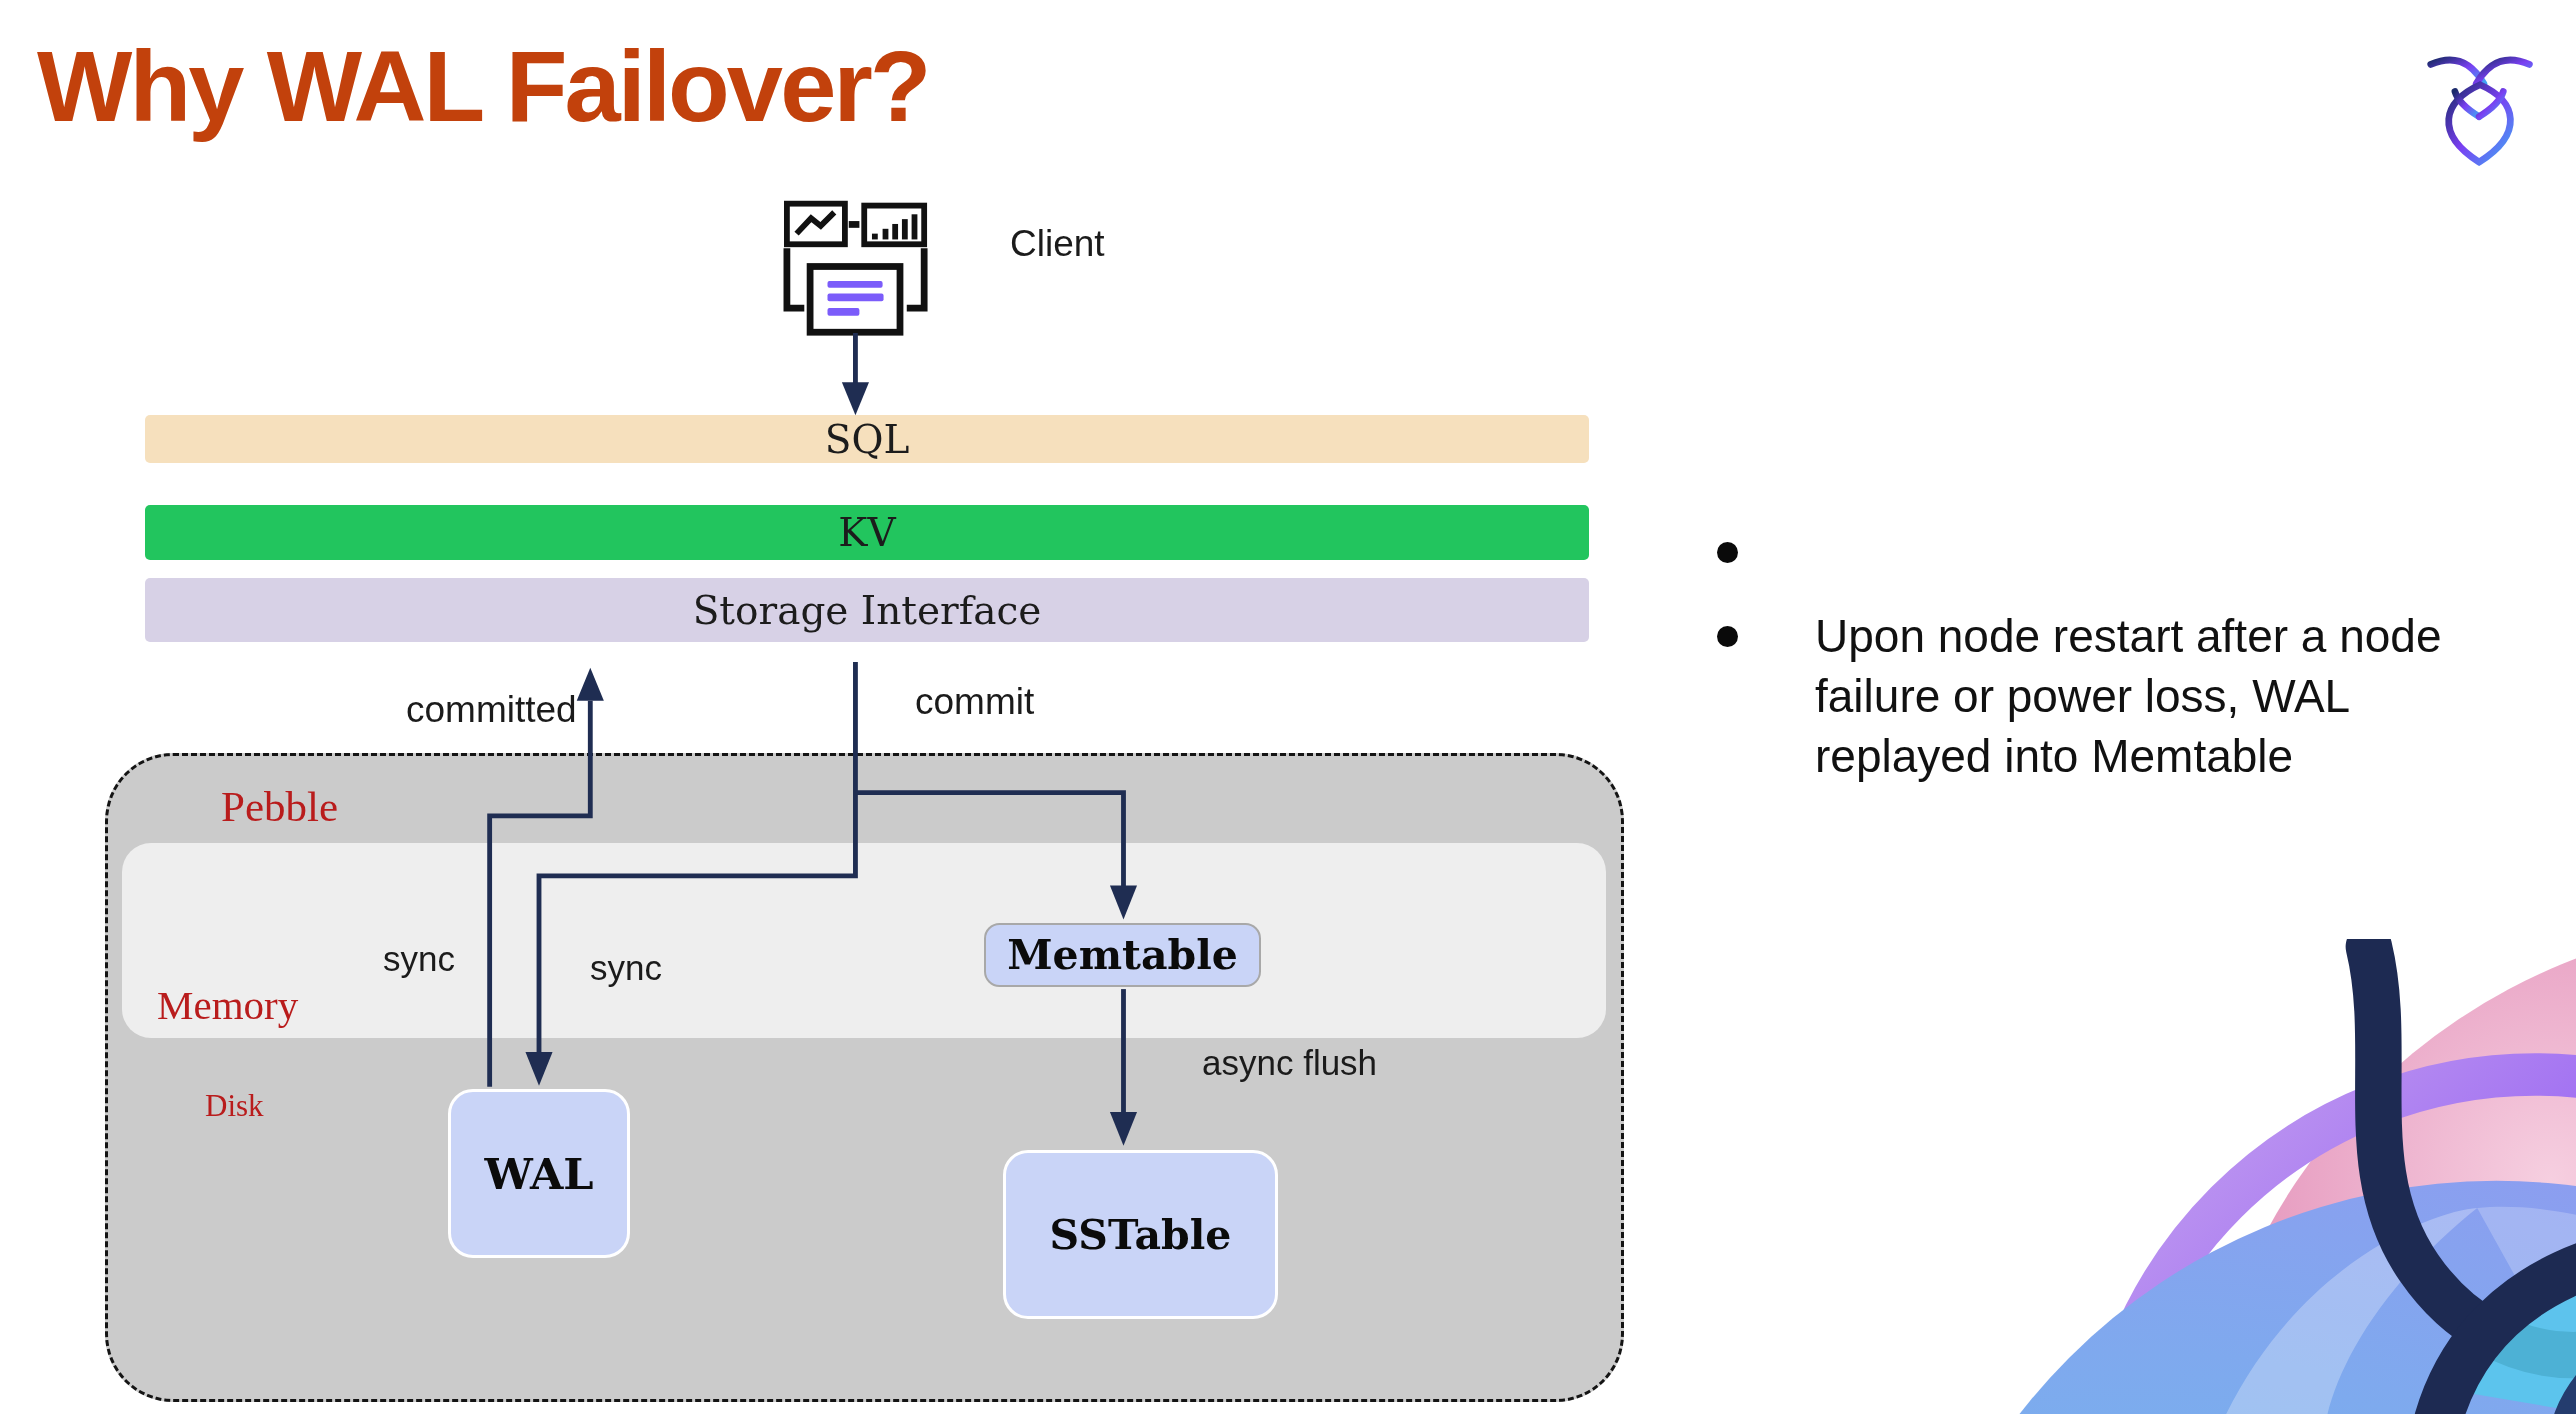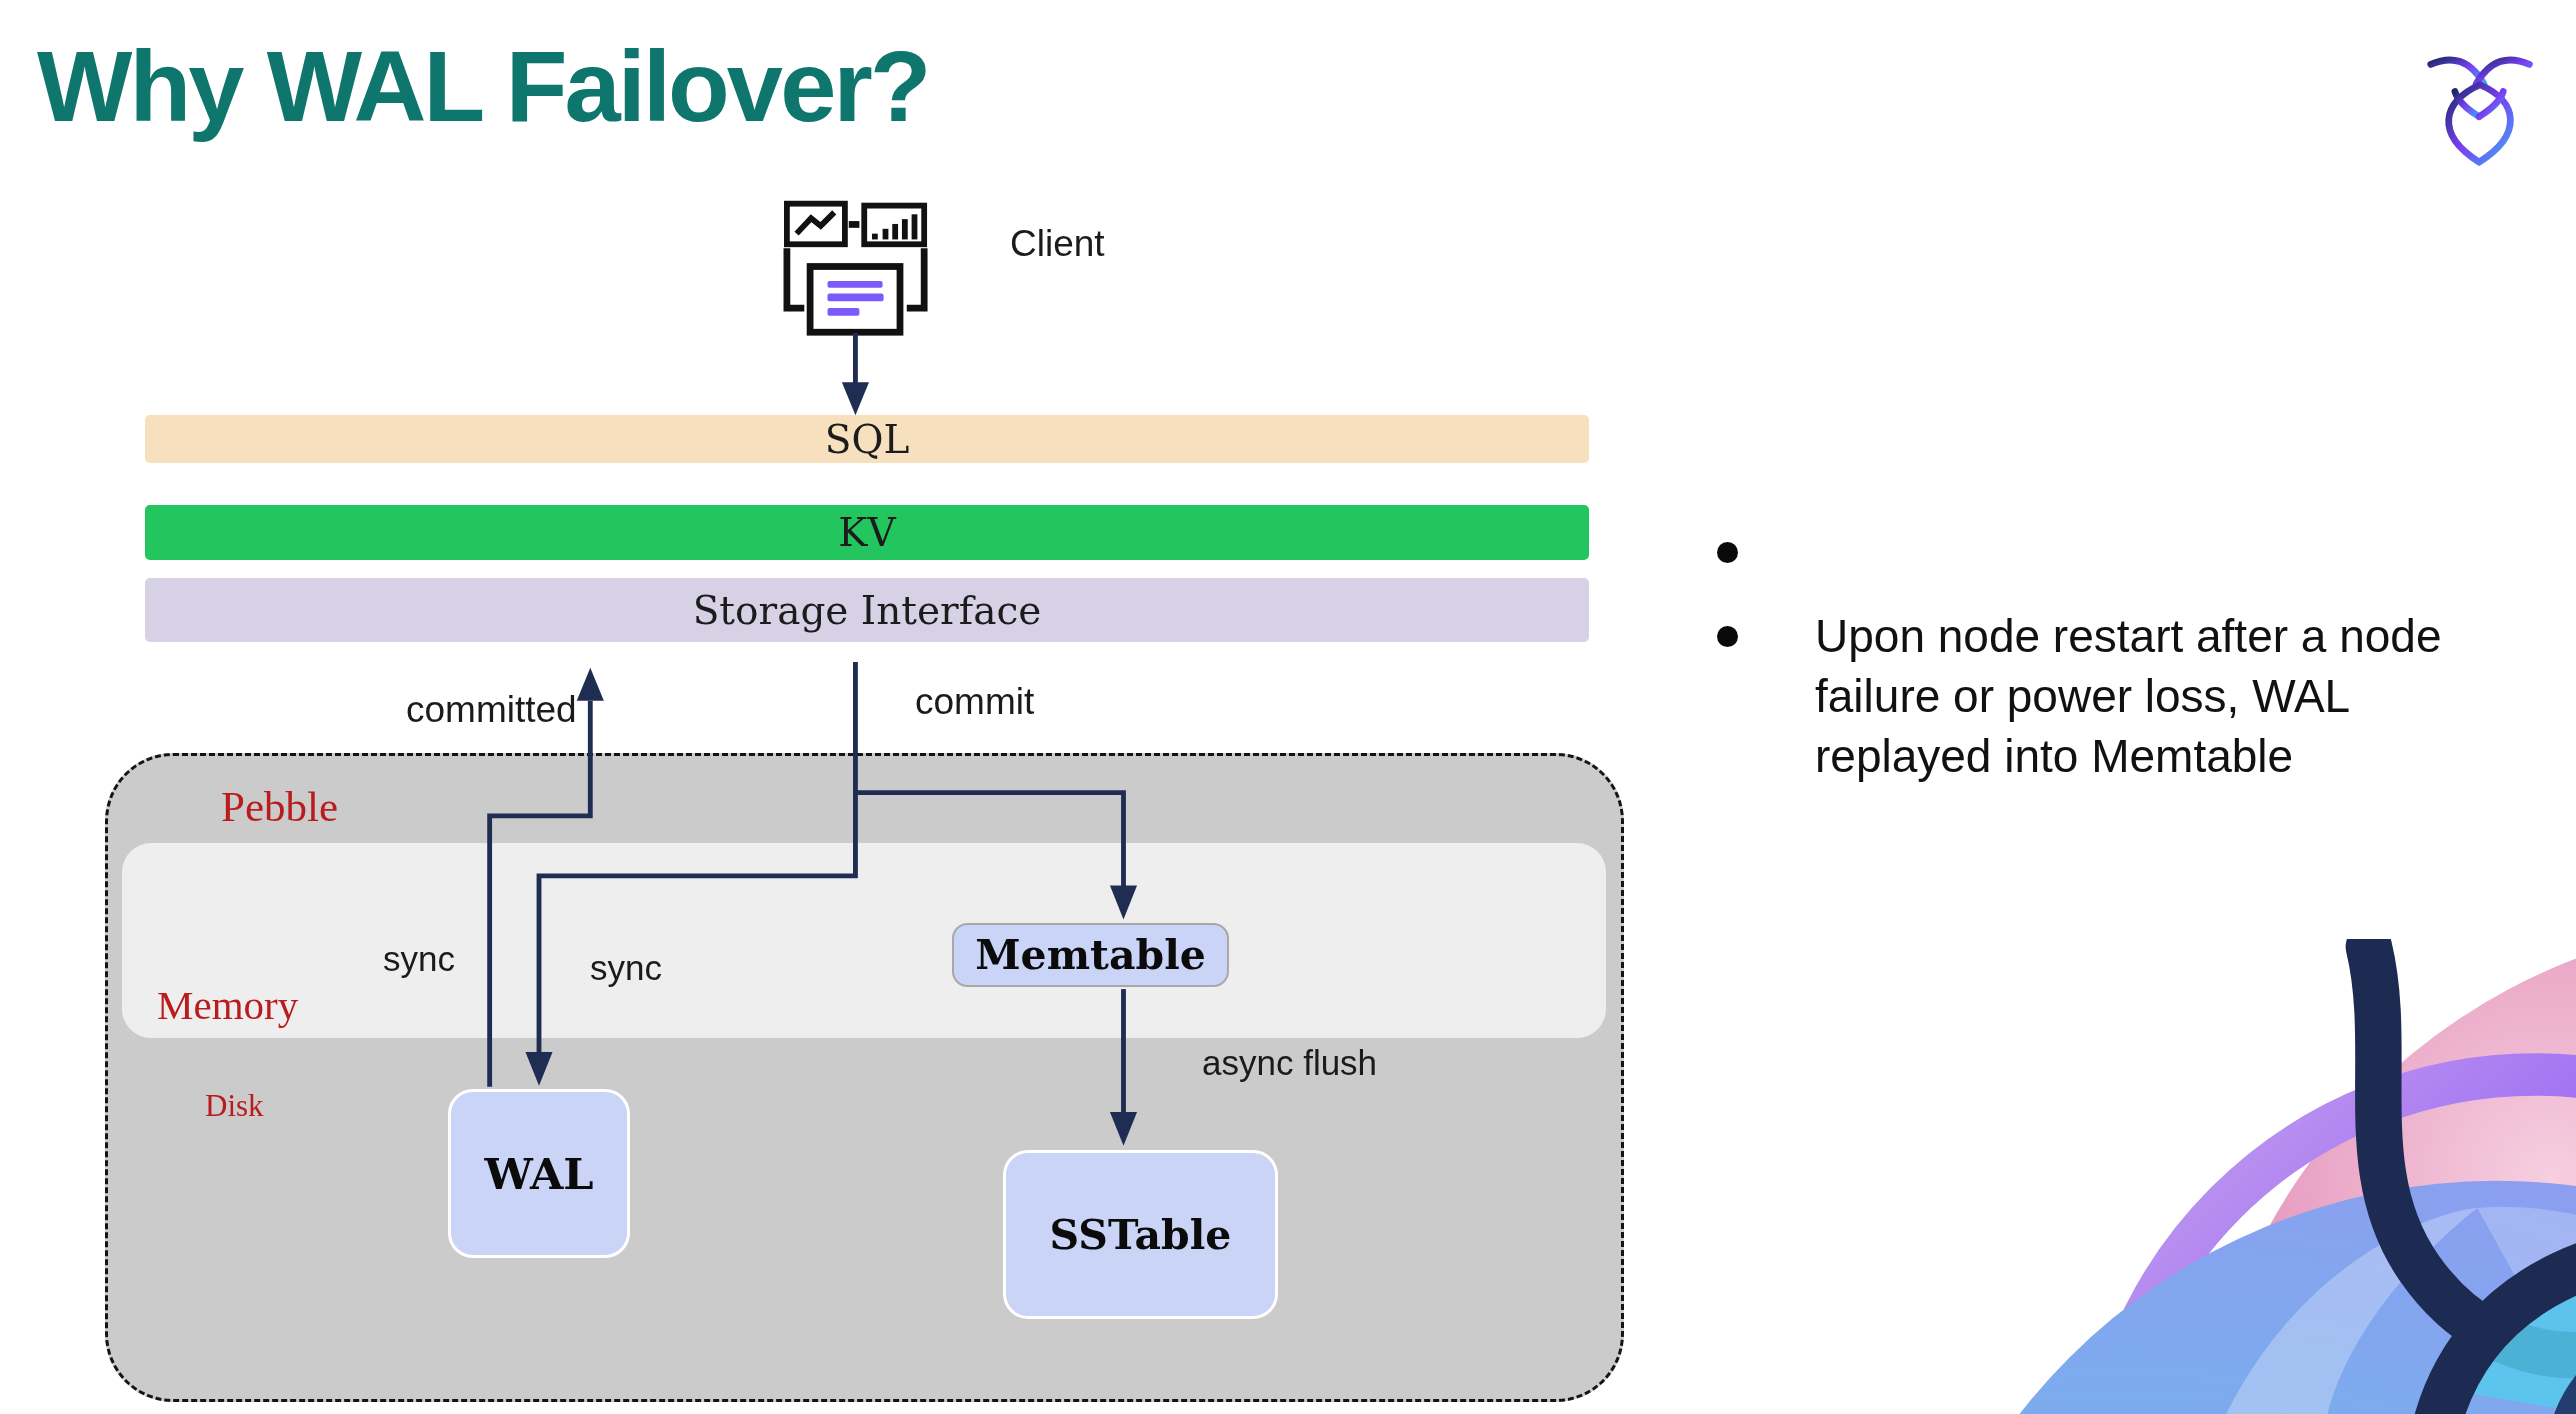--- a/index.html
+++ b/index.html
@@ -7,7 +7,7 @@
          font-family:"Liberation Sans",sans-serif;color:#1b1b1b;}
   .abs{position:absolute;}
 
-  .title{left:37px;top:29px;font-size:101px;font-weight:bold;letter-spacing:-2.9px;color:#0f766e;
+  .title{left:37px;top:29px;font-size:101px;font-weight:bold;letter-spacing:-2.9px;color:#c2410c;
          font-family:"Liberation Sans",sans-serif;}
 
   

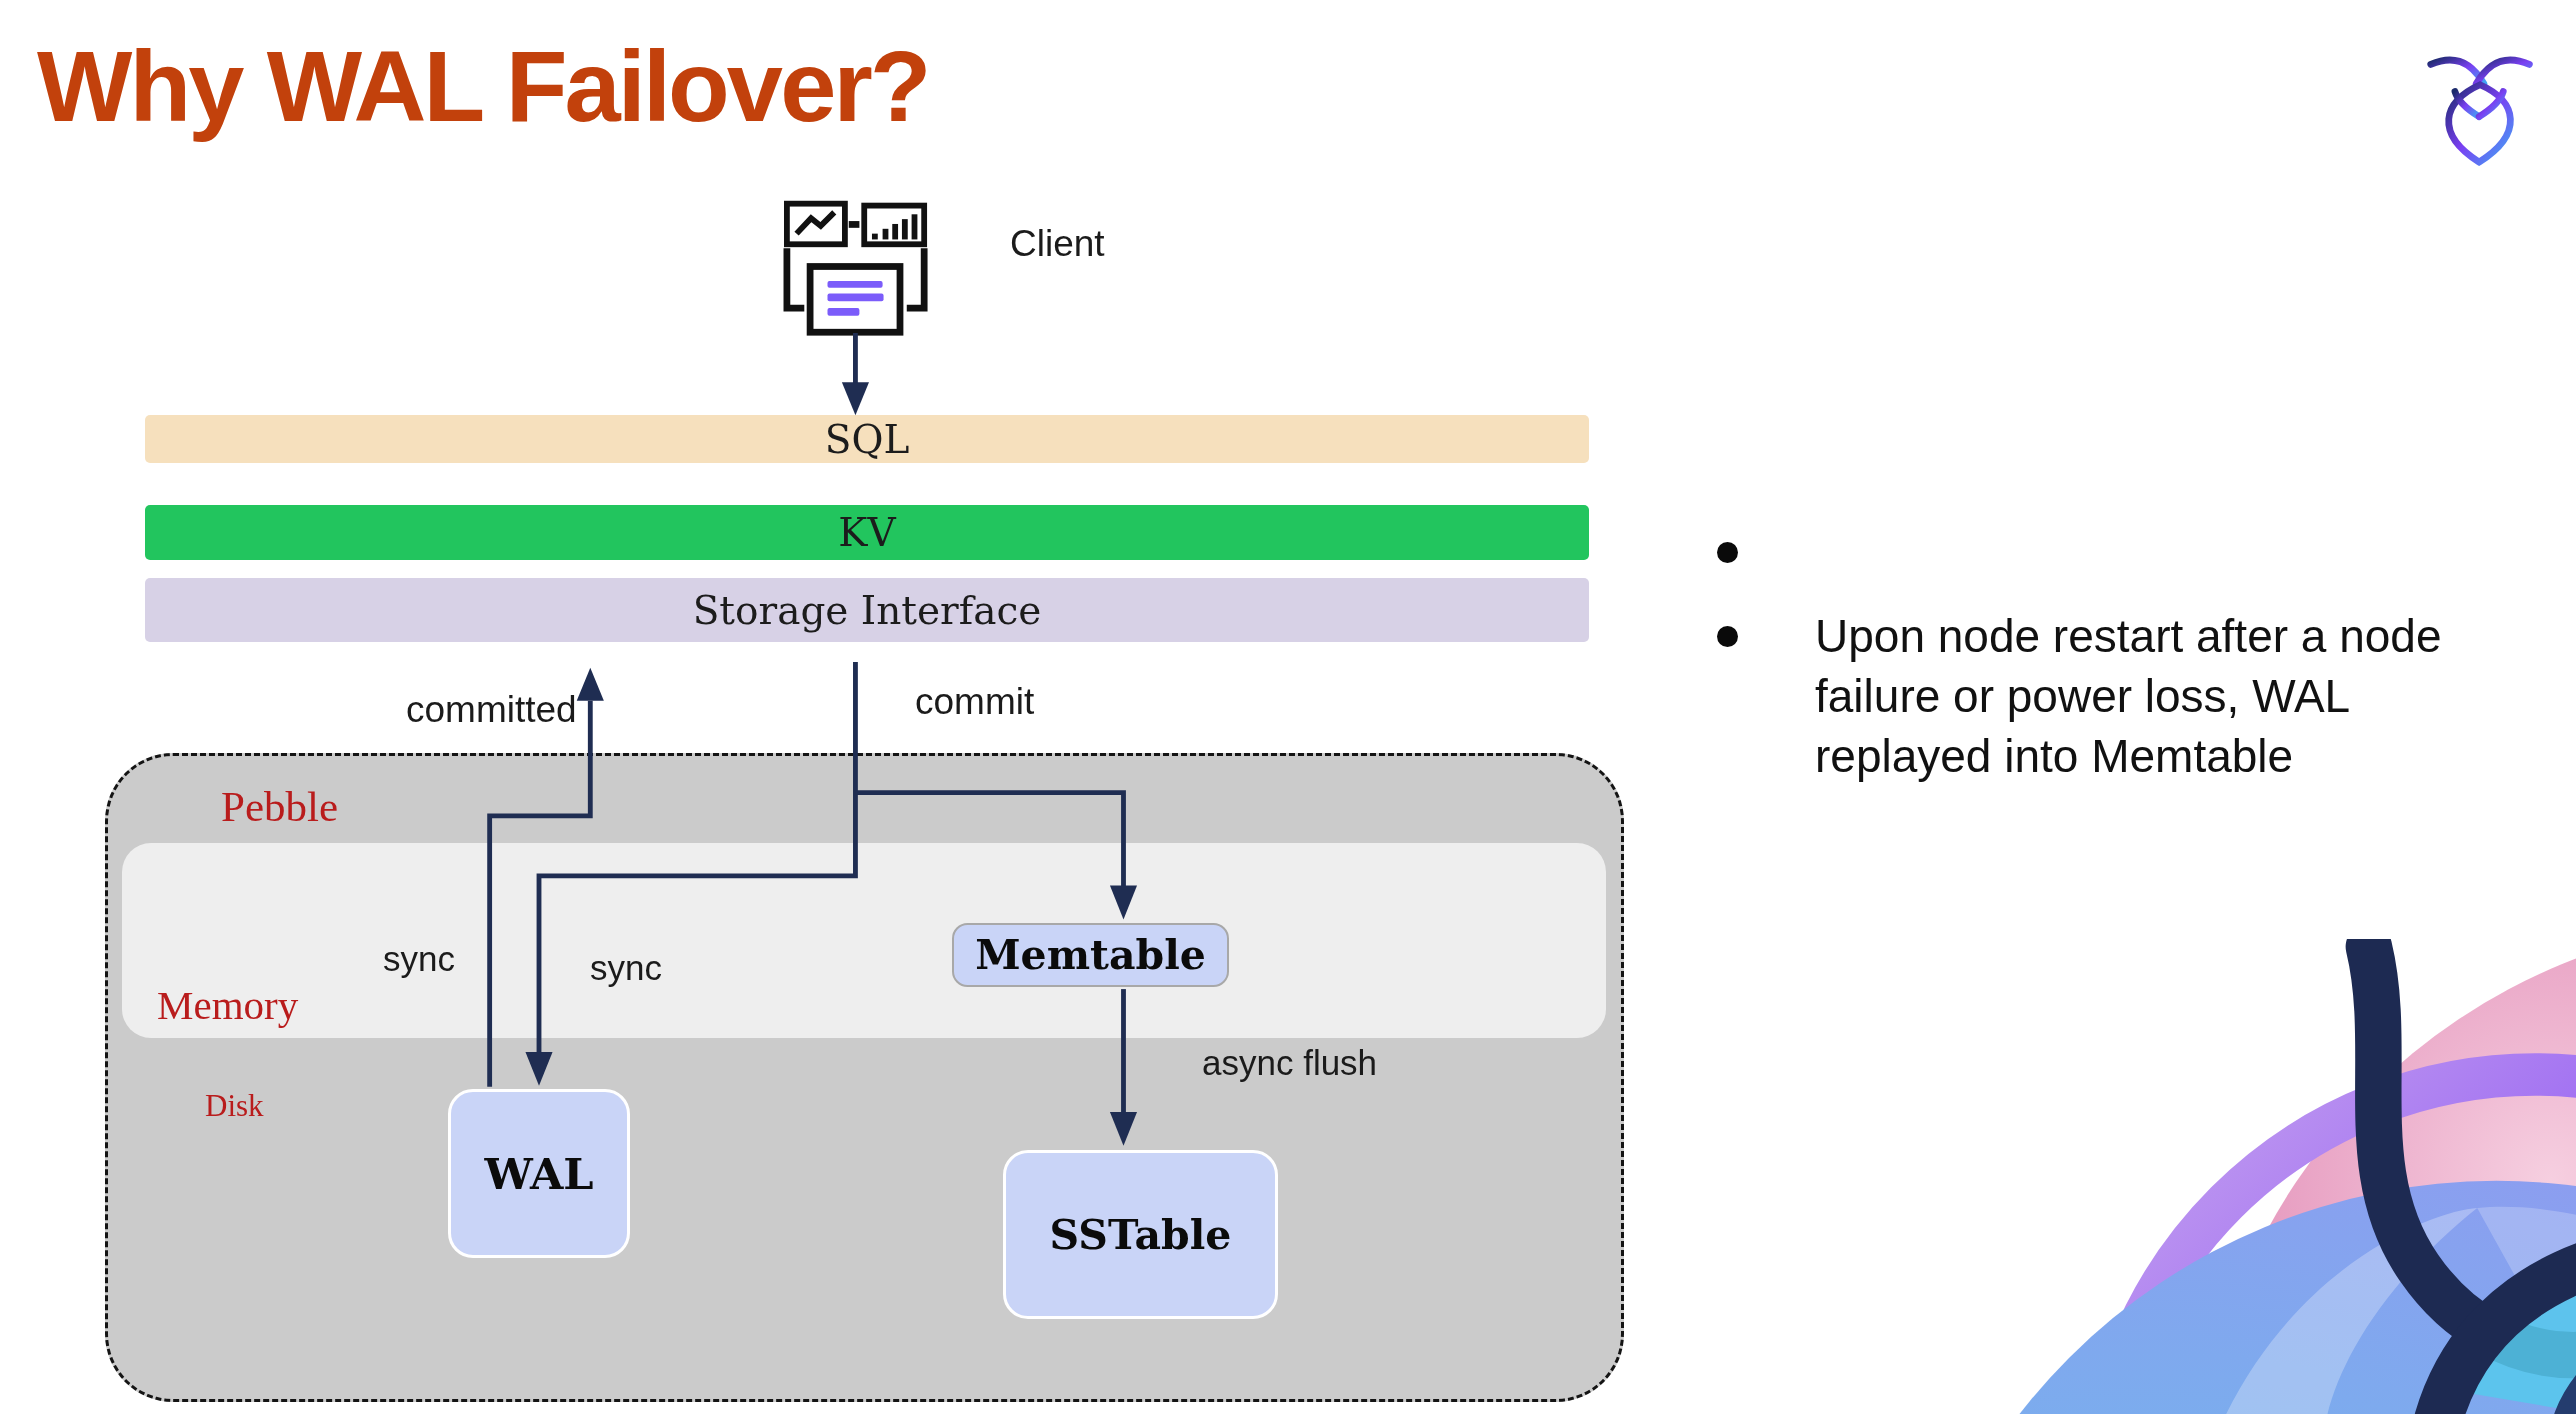--- a/index.html
+++ b/index.html
@@ -30,7 +30,7 @@
   .node{background:#C9D4F7;display:flex;align-items:center;justify-content:center;
         font-family:"DejaVu Serif",serif;font-weight:bold;color:#0b0b0b;box-sizing:border-box;}
   .node.wal{left:448px;top:1089px;width:182px;height:169px;border:3.9px solid #ffffff;border-radius:25px;font-size:43px;}
-  .node.memtable{left:952px;top:923px;width:277px;height:64px;border:2.9px solid #A8A8A8;border-radius:15.5px;font-size:41px;}
+  .node.memtable{left:984px;top:923px;width:277px;height:64px;border:2.9px solid #A8A8A8;border-radius:15.5px;font-size:41px;}
   .node.sstable{left:1003px;top:1150px;width:275px;height:169px;border:3.9px solid #ffffff;border-radius:25px;font-size:41px;}
 
   

